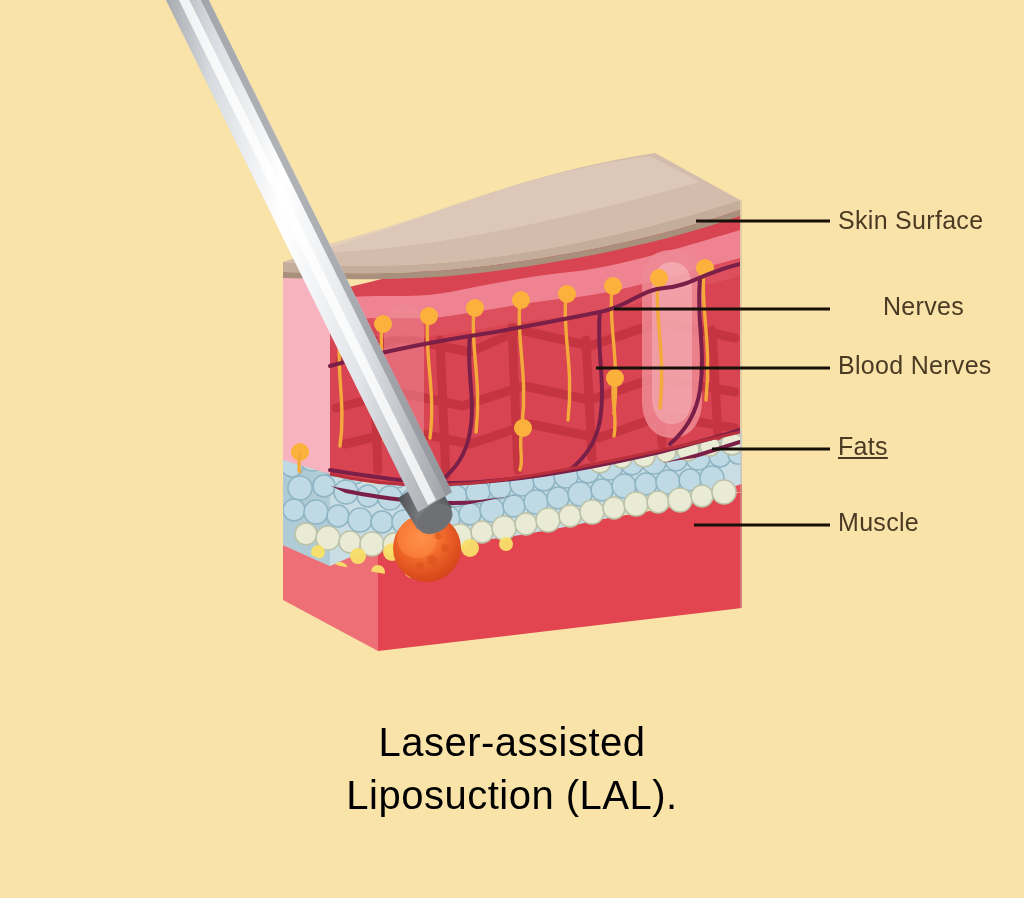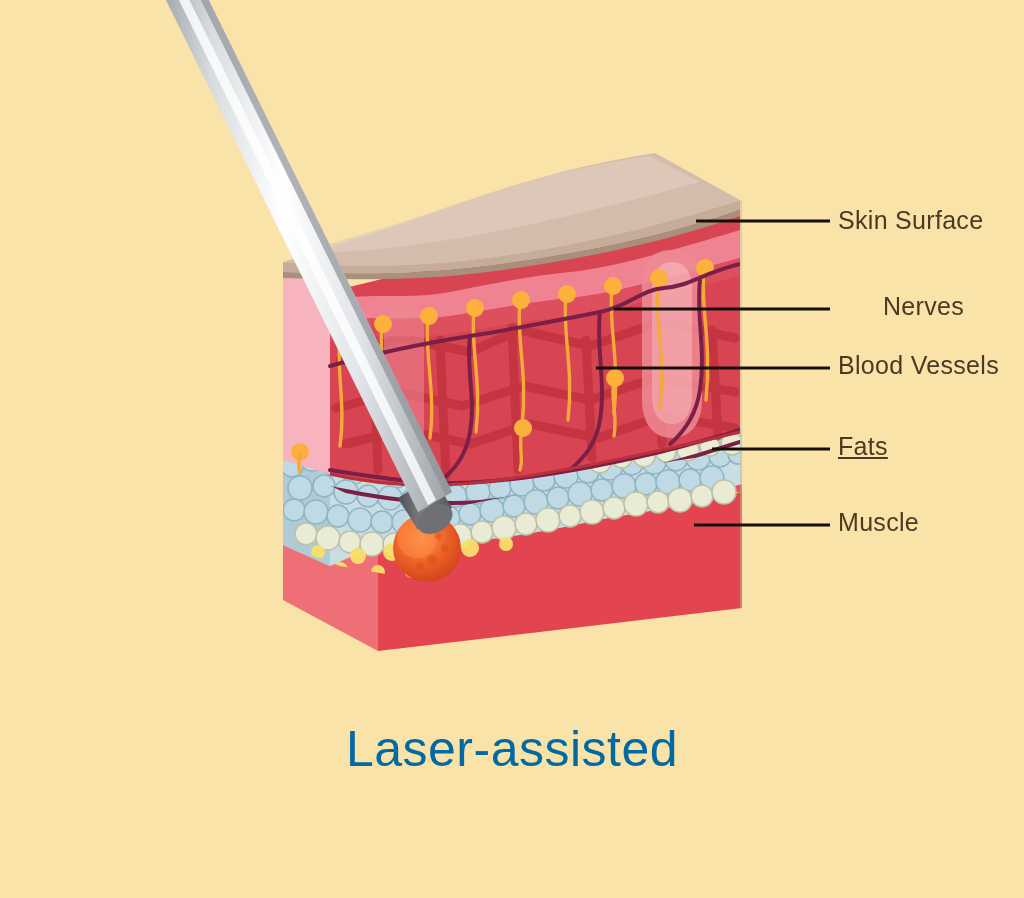--- a/index.html
+++ b/index.html
@@ -343,7 +343,7 @@
   <div id="label-layer">
       <div class="label-text" style="left: 838px; top: 208px;">Skin Surface</div>
       <div class="label-text" style="left: 838px; top: 294px; margin-left: 45px;">Nerves</div>
-      <div class="label-text" style="left: 838px; top: 353px;">Blood Vessels</div>
+      <div class="label-text" style="left: 838px; top: 353px;">Blood Nerves</div>
       <div class="label-text" style="left: 838px; top: 434px; text-decoration: underline;">Fats</div>
       <div class="label-text" style="left: 838px; top: 510px;">Muscle</div>
     </div>

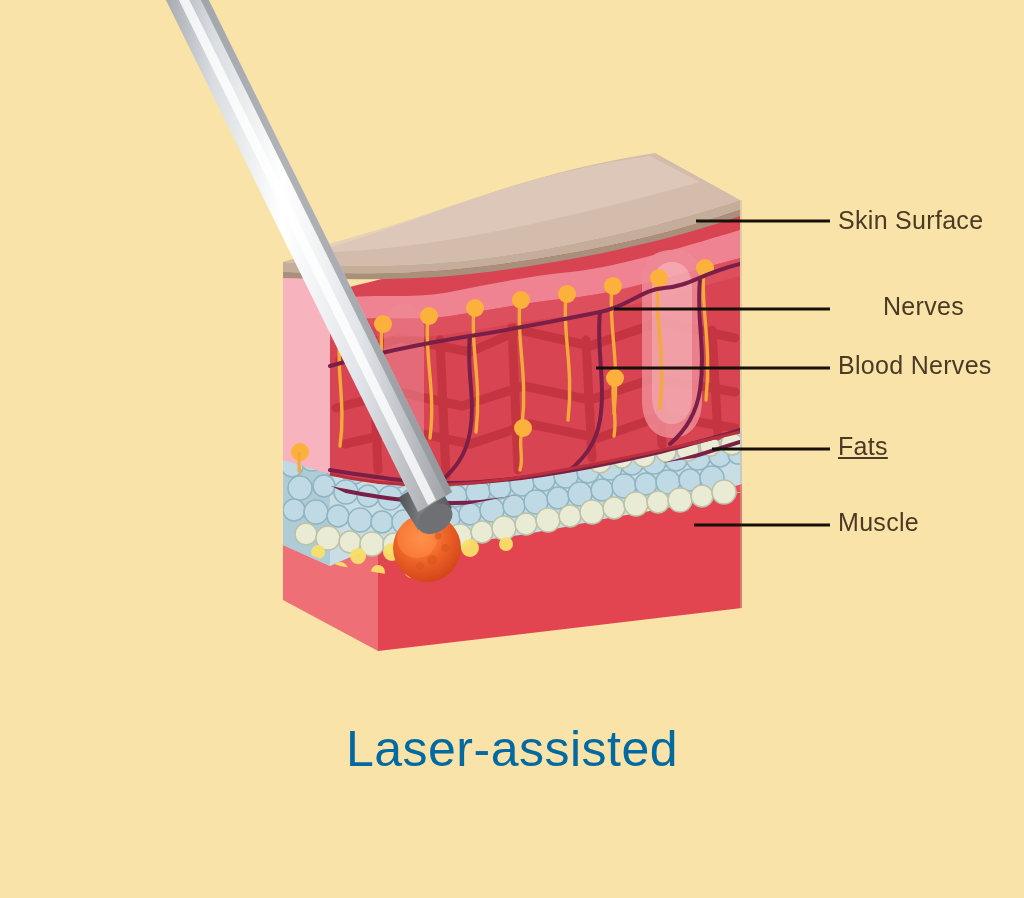--- a/index.html
+++ b/index.html
@@ -25,9 +25,9 @@
     position:absolute;
     left:0;top:716px;width:1024px;
     text-align:center;
-    color:#0369a1;
+    color:#000000;
     font-family:"Liberation Sans", sans-serif;
-    font-size:50px;
+    font-size:40px;
     font-weight:400;
     letter-spacing:.5px;
     line-height:1.33;

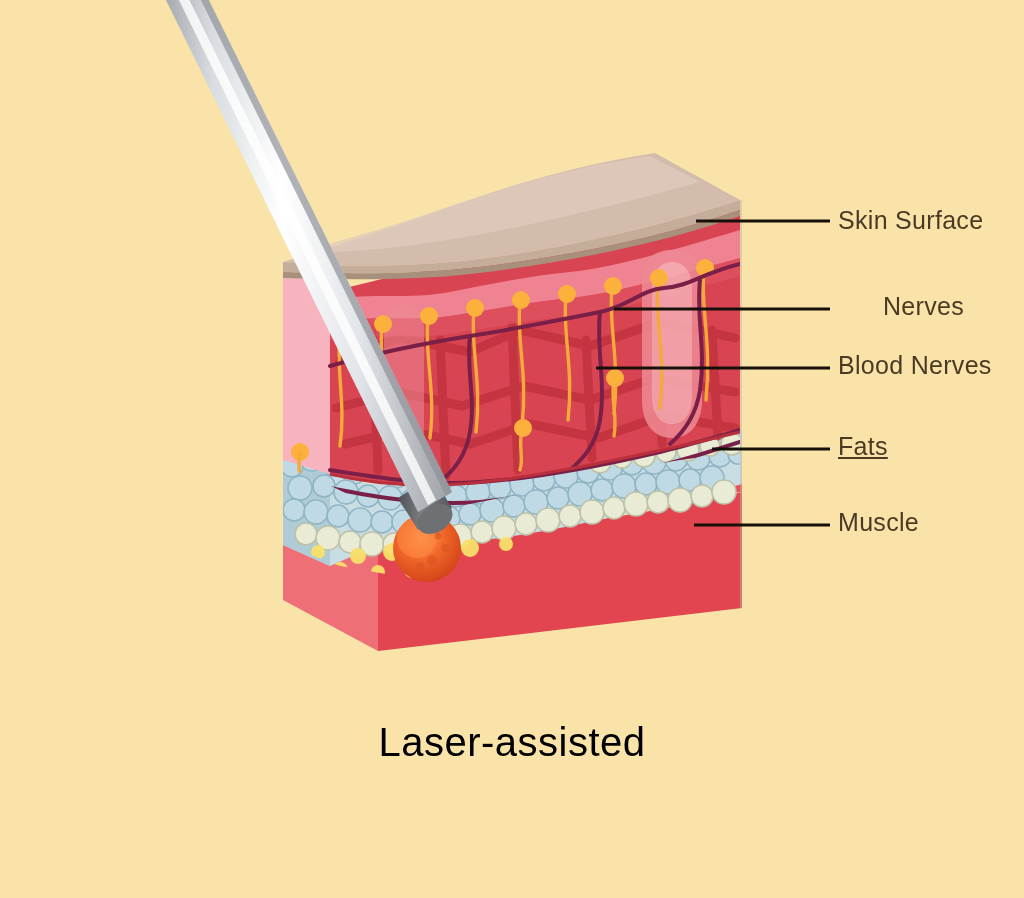--- a/index.html
+++ b/index.html
@@ -350,6 +350,7 @@
 
   <div id="caption">
     <span class="ln">Laser-assisted</span>
+    <span class="ln">Liposuction (LAL).</span>
   </div>
 
 </div>

